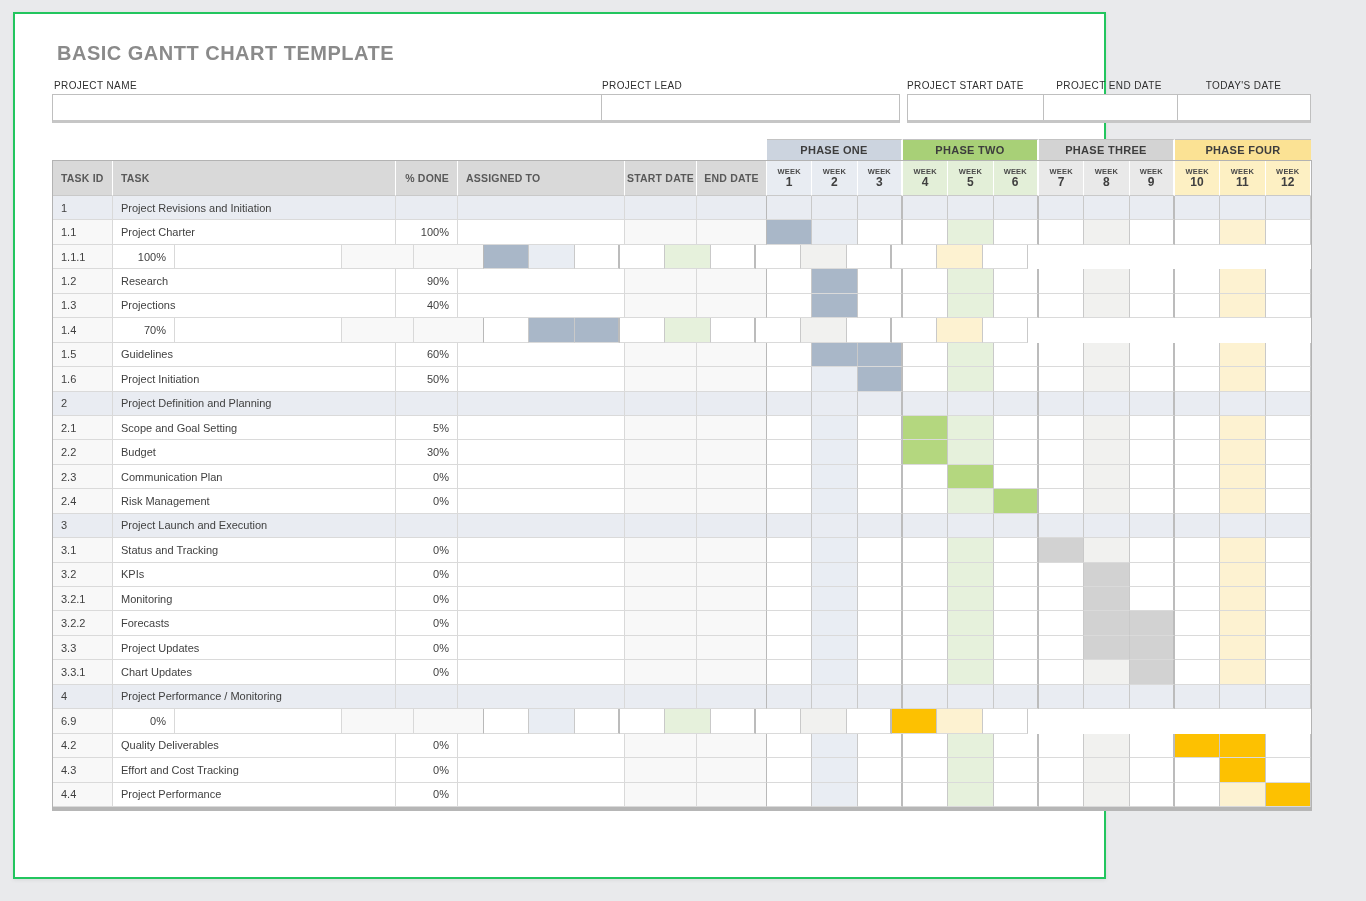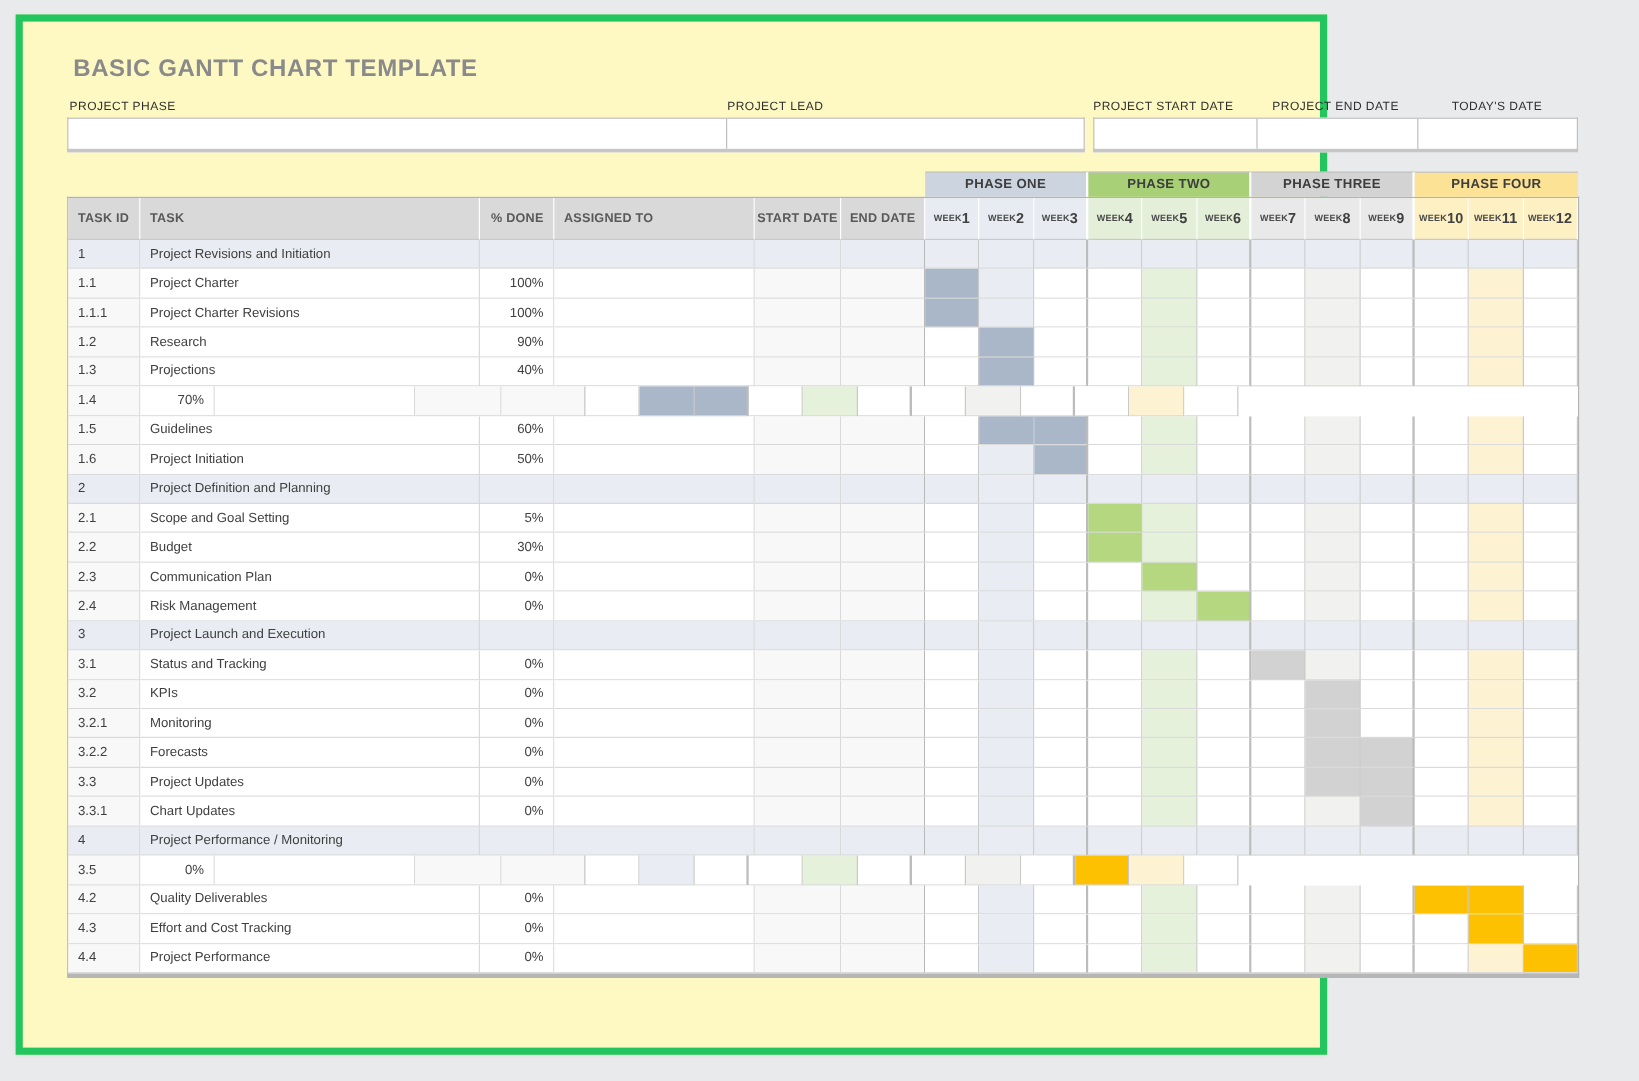--- a/index.html
+++ b/index.html
@@ -6,7 +6,7 @@
   html,body { width:1366px; height:901px; }
   body { background:#e9eaec; font-family:"Liberation Sans", sans-serif; position:relative; }
   .sheet { position:absolute; left:13px; top:12px; width:1093px; height:867px;
-           background:#fef9c3; border:6px solid #22c55e; box-shadow:0 1px 4px rgba(0,0,0,.08); }
+           background:#ffffff; border:2px solid #22c55e; box-shadow:0 1px 4px rgba(0,0,0,.08); }
   .title { position:absolute; left:42px; top:28px; font-size:20px; font-weight:bold;
            color:#8a8a8a; letter-spacing:.5px; }
   .flabel { position:absolute; top:66px; font-size:10px; color:#2f2f2f; letter-spacing:.4px; }

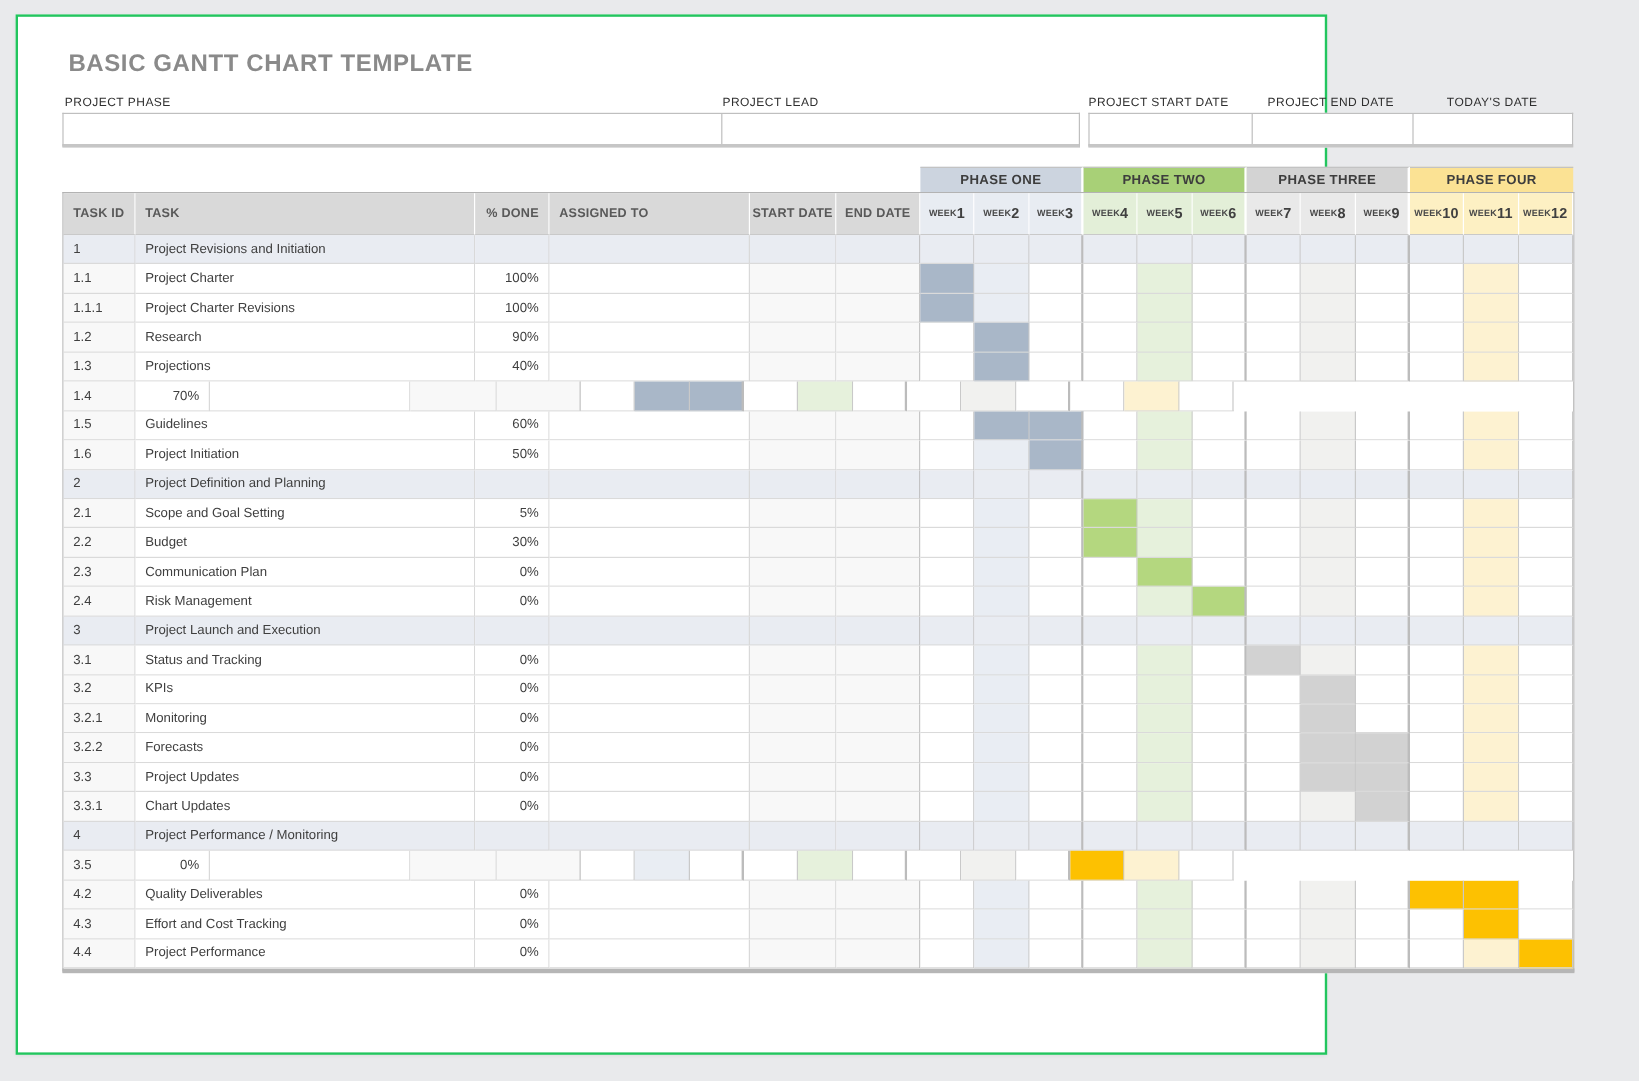--- a/index.html
+++ b/index.html
@@ -66,7 +66,7 @@
 <div class="sheet">
   <div class="title">BASIC GANTT CHART TEMPLATE</div>
 
-  <div class="flabel lbl-name">PROJECT PHASE</div>
+  <div class="flabel lbl-name">PROJECT NAME</div>
   <div class="flabel lbl-lead">PROJECT LEAD</div>
   <div class="flabel lbl-start">PROJECT START DATE</div>
   <div class="flabel lbl-end">PROJECT END DATE</div>

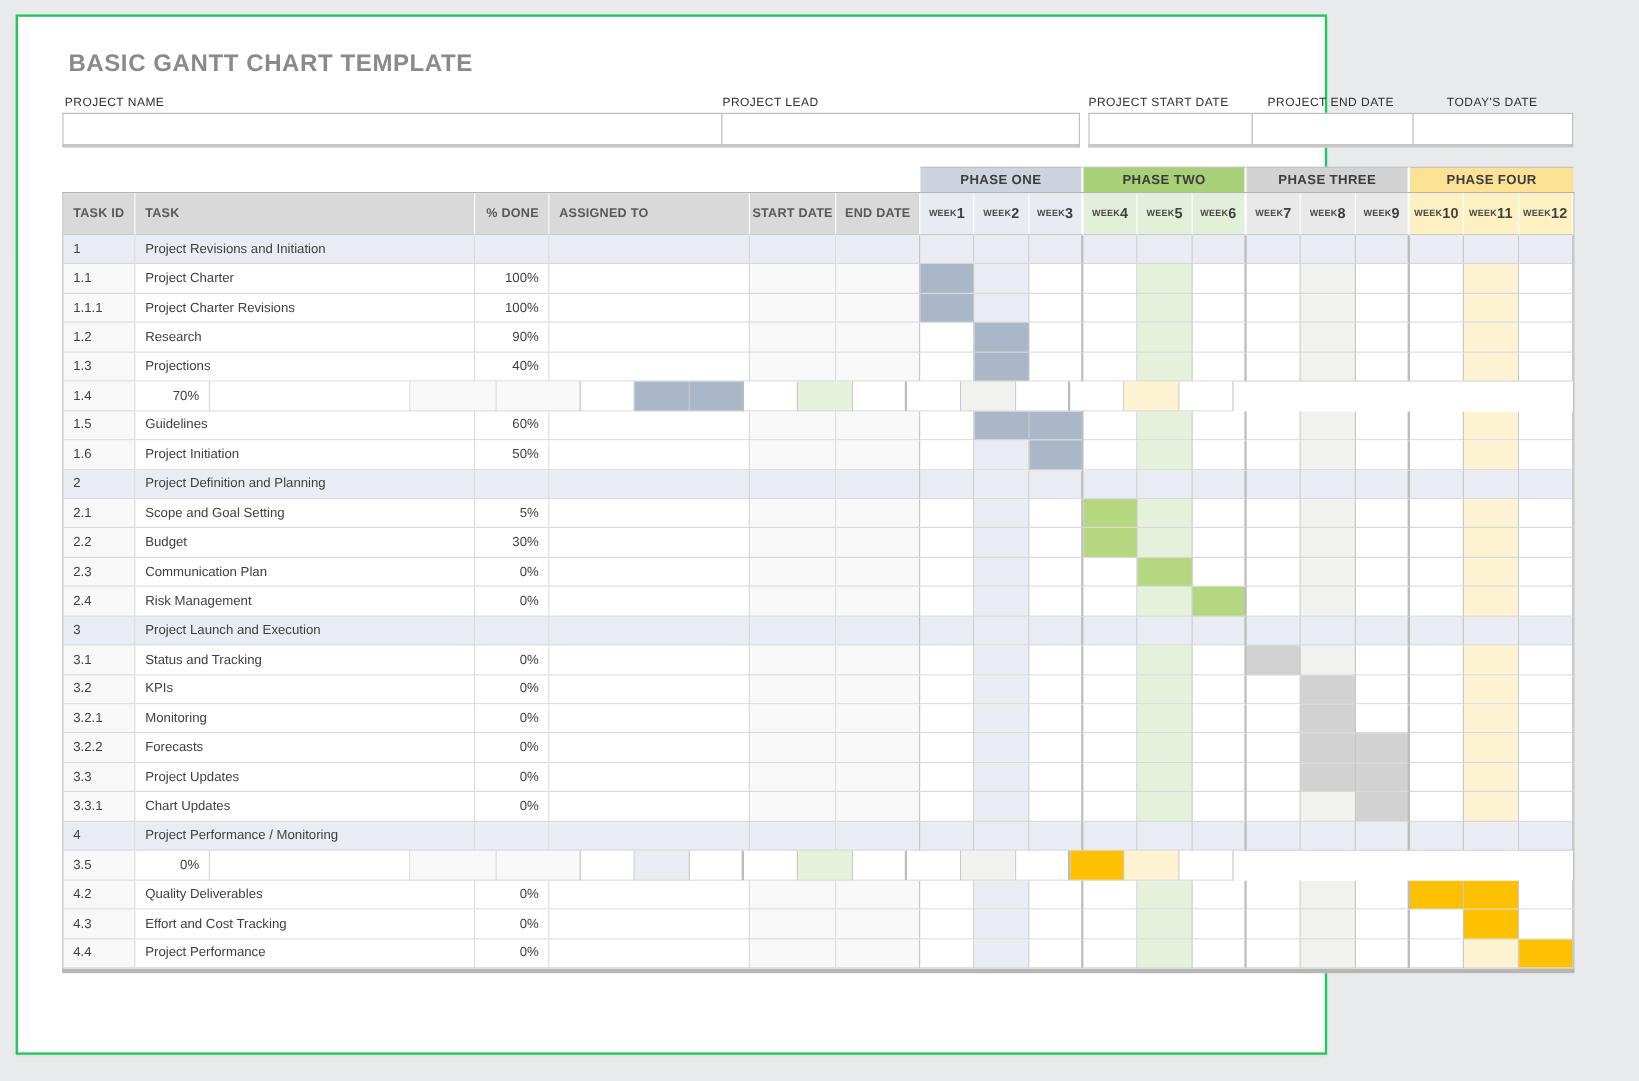--- a/index.html
+++ b/index.html
@@ -40,7 +40,7 @@
   .header-row > div { background:#d9d9d9; border-right:1px solid #ffffff; border-bottom:1px solid #c9c9c9;
                       font-size:10.5px; font-weight:bold; color:#595959; letter-spacing:.2px;
                       display:flex; align-items:center; }
-  .hweek { flex-direction:row; justify-content:center; text-align:center; line-height:1.05; }
+  .hweek { flex-direction:column; justify-content:center; text-align:center; line-height:1.05; }
   .hweek .wk { font-size:7.5px; font-weight:bold; color:#4a4a4a; }
   .hweek .wn { font-size:12px; font-weight:bold; color:#404040; }
 

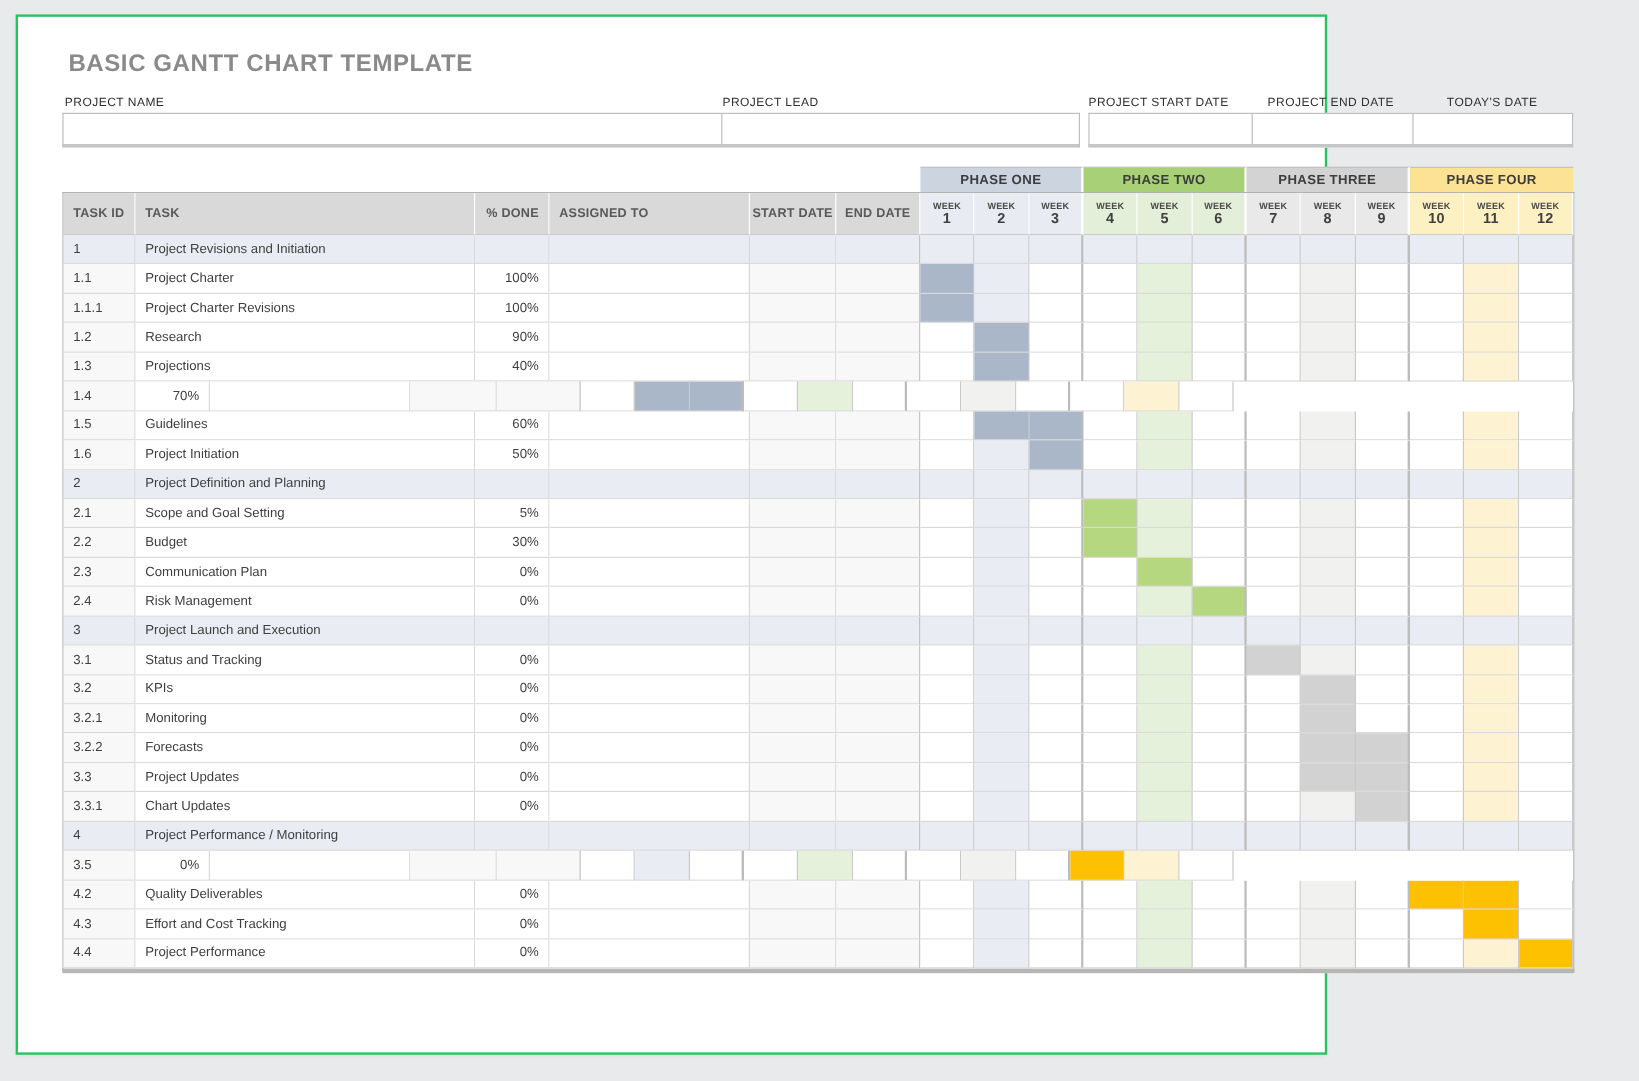--- a/index.html
+++ b/index.html
@@ -188,7 +188,6 @@
         </div>
         <div class="row body-row">
           <div class="c-id pad-l">1.1.1</div>
-          <div class="c-task pad-l">Project Charter Revisions</div>
           <div class="c-done align-r">100%</div>
           <div class="c-assigned pad-l"></div>
           <div class="c-start align-c"></div>

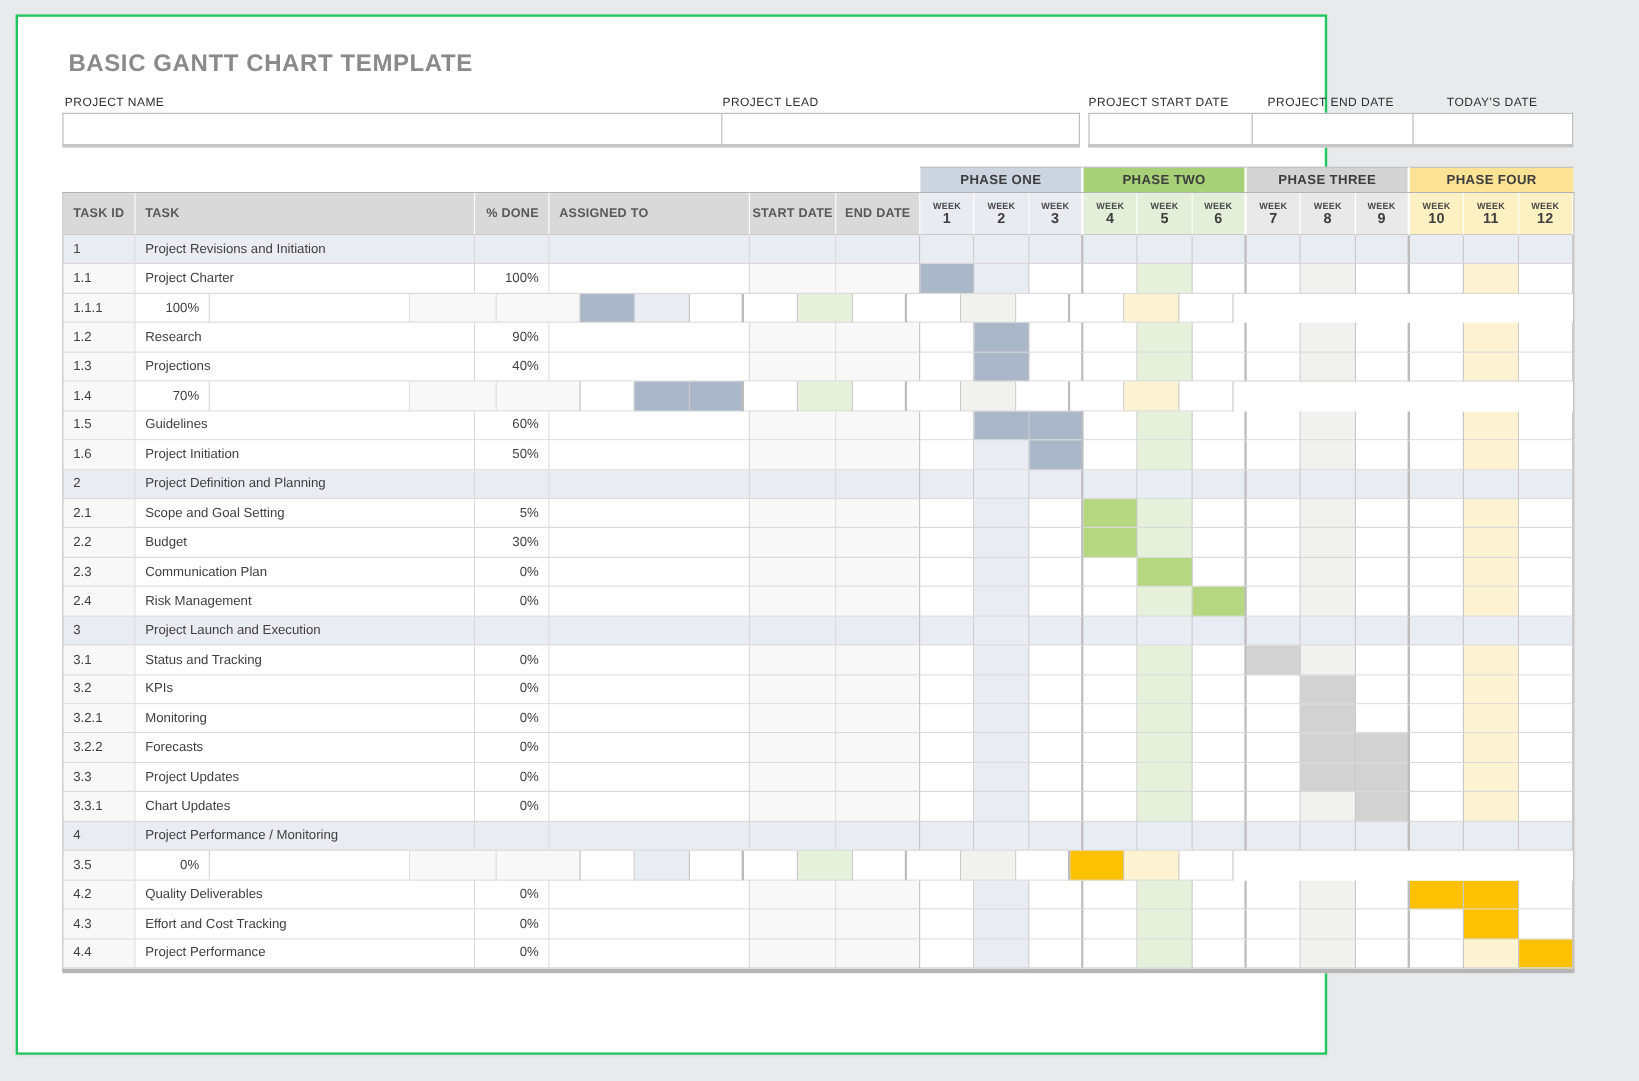--- a/index.html
+++ b/index.html
@@ -565,7 +565,7 @@
           <div class="c-week"></div>
         </div>
         <div class="row body-row">
-          <div class="c-id pad-l">3.5</div>
+          <div class="c-id pad-l">6.9</div>
           <div class="c-done align-r">0%</div>
           <div class="c-assigned pad-l"></div>
           <div class="c-start align-c"></div>

